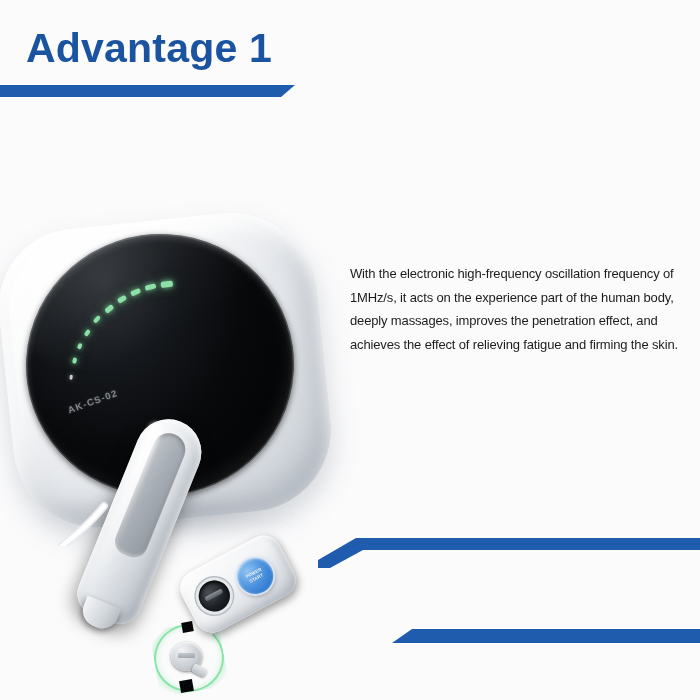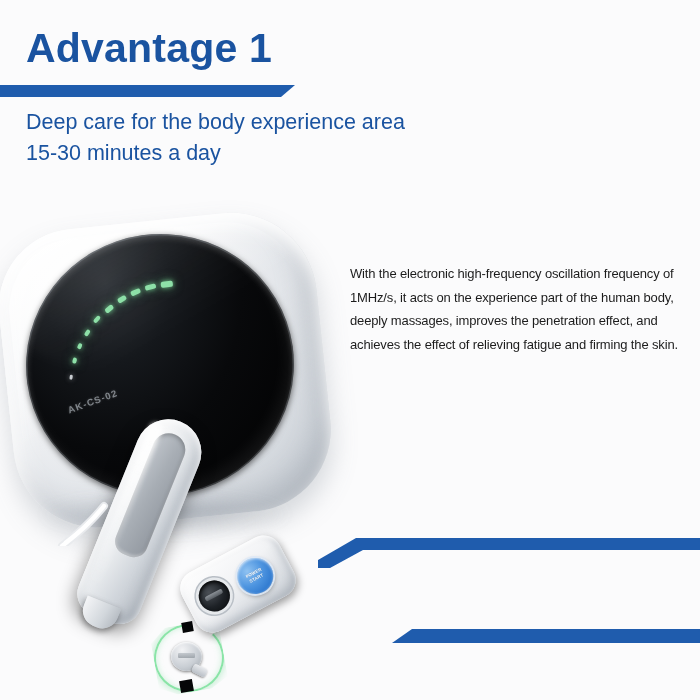--- a/index.html
+++ b/index.html
@@ -230,8 +230,6 @@
 
   <div class="rule"></div>
 
-  <div class="sub">Deep care for the body experience area
-15-30 minutes a day</div>
 
   <div class="copy">With the electronic high-frequency oscillation frequency of 1MHz/s, it acts on the experience part of the human body, deeply massages, improves the penetration effect, and achieves the effect of relieving fatigue and firming the skin.</div>
 

